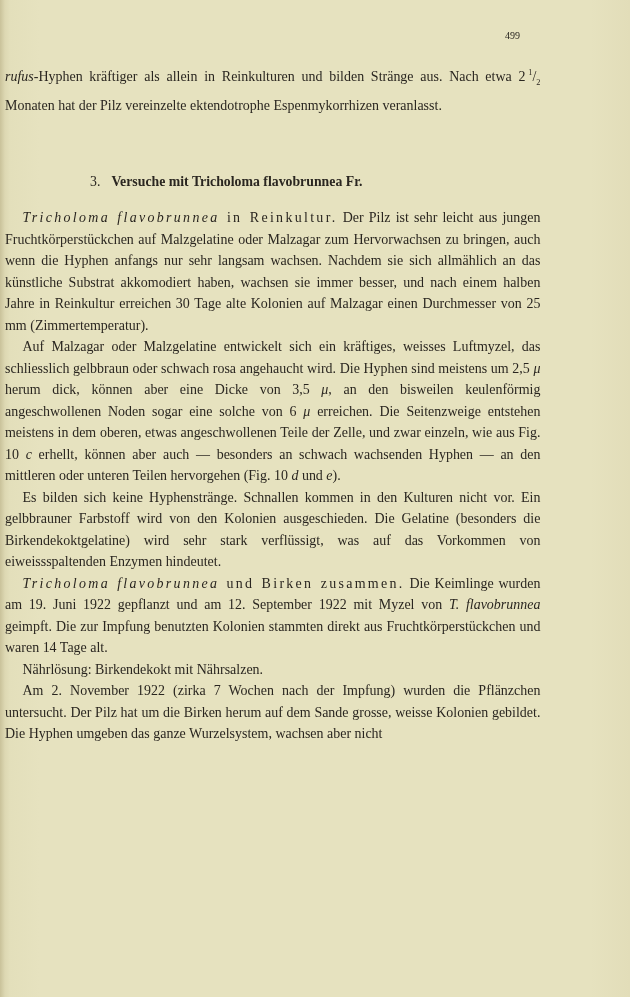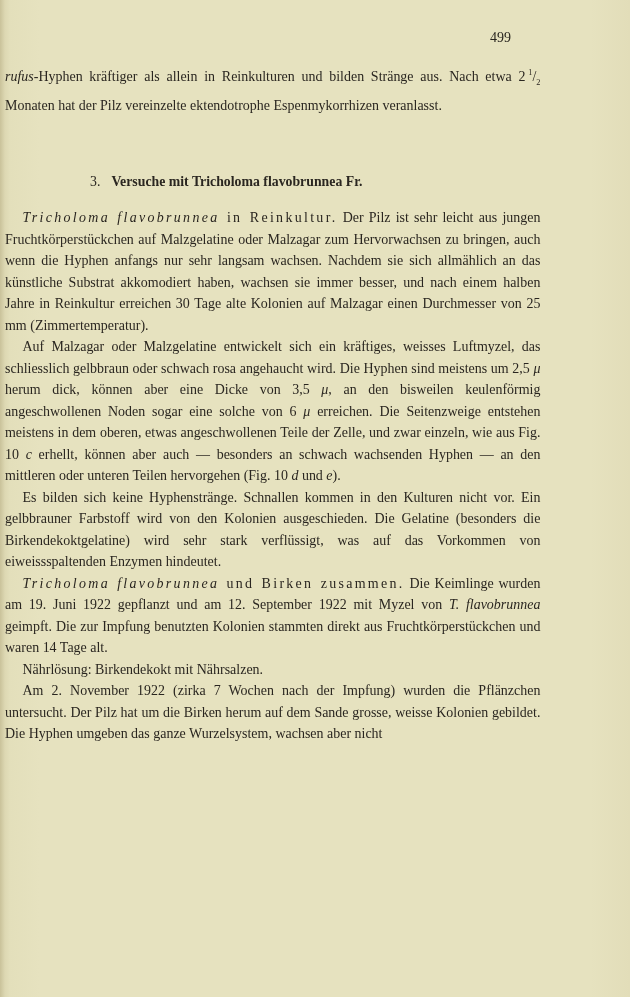--- a/index.html
+++ b/index.html
@@ -32,7 +32,8 @@
       top: 30px;
       left: 490px;
       width: 30px;
-      font-size: 14px;
+      text-align: right;
+      font-size: 10px;
       letter-spacing: 0px;
     }
     .text-block {

